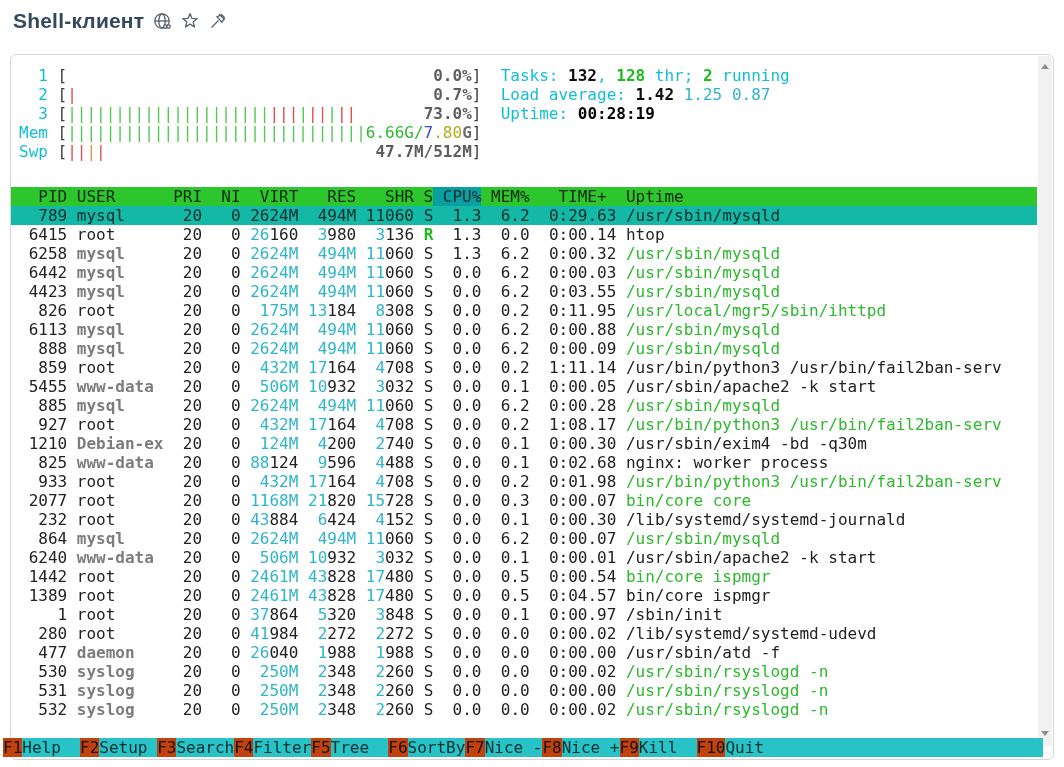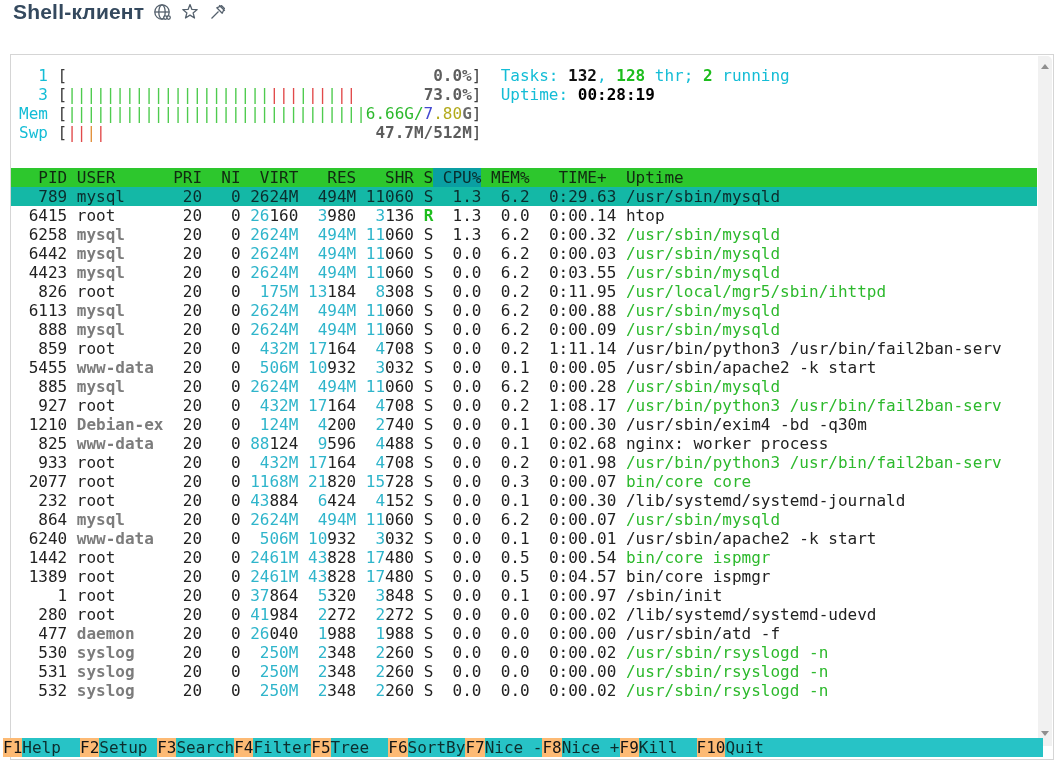--- a/index.html
+++ b/index.html
@@ -3,7 +3,7 @@
 <meta charset="utf-8">
 <style>
   html,body{margin:0;padding:0;background:#fff;width:1064px;height:767px;overflow:hidden;position:relative;font-family:"Liberation Sans",sans-serif;}
-  .page-header{position:absolute;left:13px;top:0;display:flex;align-items:center;gap:9px;}
+  .page-header{position:absolute;left:13px;top:9px;display:flex;align-items:center;gap:9px;}
   .page-title{font-size:21px;font-weight:bold;color:#34495e;letter-spacing:.2px;}
   .hicon{width:19px;height:19px;display:inline-block;}
   .hicon svg{stroke:#55616d;fill:none;stroke-width:1.3;}

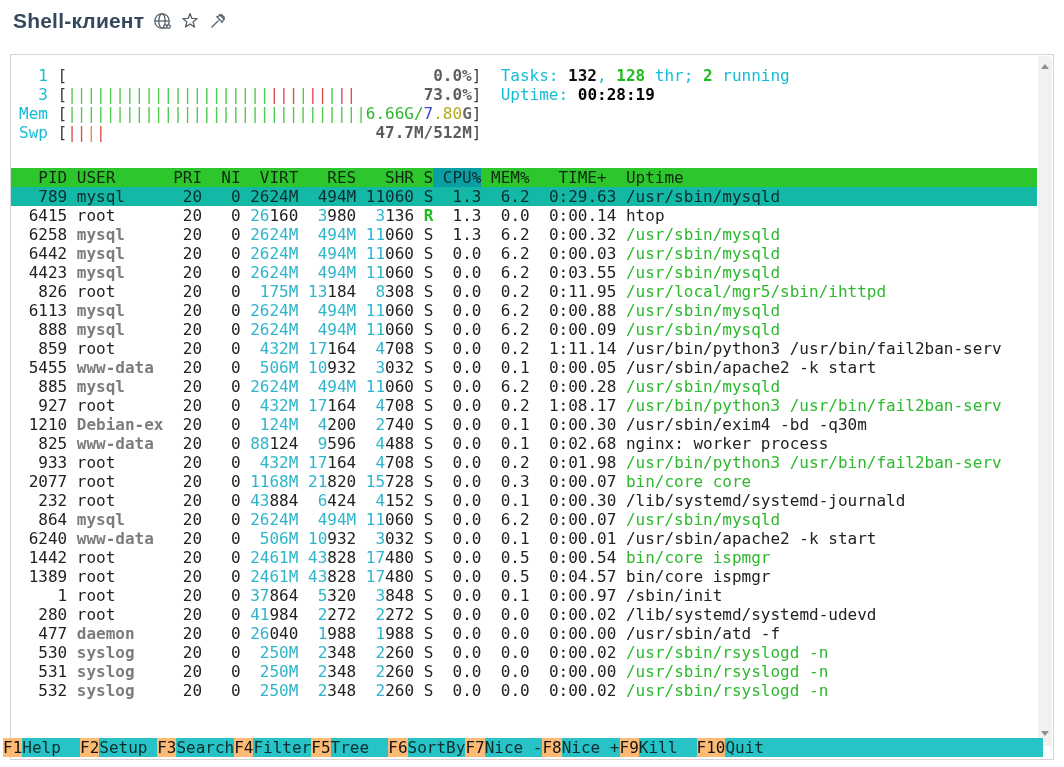--- a/index.html
+++ b/index.html
@@ -8,7 +8,7 @@
   .hicon{width:19px;height:19px;display:inline-block;}
   .hicon svg{stroke:#55616d;fill:none;stroke-width:1.3;}
 
-  .term{position:absolute;left:10px;top:54px;width:1044px;height:706px;border:1px solid #d5d5d5;border-radius:0;background:#fff;box-sizing:border-box;overflow:hidden;}
+  .term{position:absolute;left:10px;top:54px;width:1044px;height:706px;border:1px solid #d5d5d5;border-radius:6px;background:#fff;box-sizing:border-box;overflow:hidden;}
   .screen{position:absolute;left:0;top:0;right:16px;bottom:0;padding:11px 0 0 8px;font:16px "DejaVu Sans Mono",monospace;color:#222;overflow:hidden;}
   .ln{height:19px;line-height:19px;white-space:pre;}
   .gap{height:26px;}

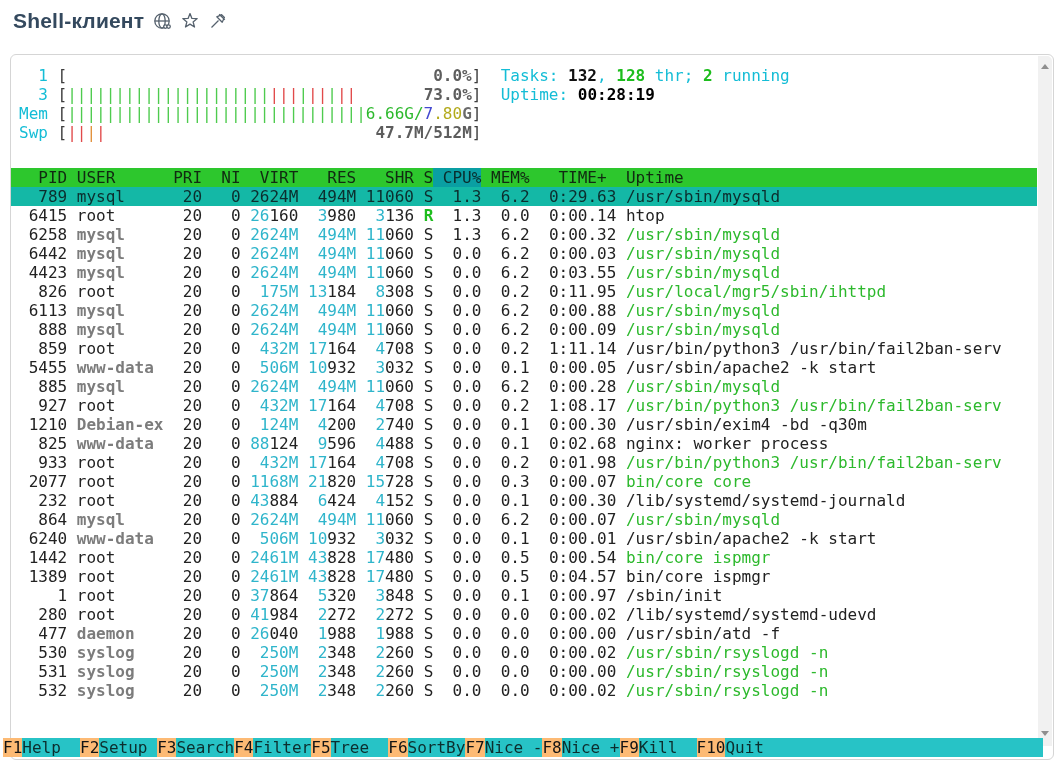--- a/index.html
+++ b/index.html
@@ -77,6 +77,7 @@
 <div class="term">
   <div class="screen" id="screen">
       <div class="ln"><span class="lbl">  1 </span><span class="dk">[</span><span class="t">                                      </span><span class="dim">0.0%</span><span class="dk">]</span><span class="t">  </span><span class="lbl">Tasks: </span><span class="bb">132</span><span class="lbl">, </span><span class="gb">128</span><span class="lbl"> thr; </span><span class="gb">2</span><span class="lbl"> running</span></div>
+      <div class="ln"><span class="lbl">  2 </span><span class="dk">[</span><span class="brd">|</span><span class="t">                                     </span><span class="dim">0.7%</span><span class="dk">]</span><span class="t">  </span><span class="lbl">Load average: </span><span class="bb">1.42 </span><span class="num">1.25 </span><span class="num">0.87</span></div>
       <div class="ln"><span class="lbl">  3 </span><span class="dk">[</span><span class="bgr">|||||||||||||||||||||</span><span class="brd">|||</span><span class="bgr">|</span><span class="brd">||</span><span class="bgr">|</span><span class="brd">||</span><span class="t">       </span><span class="dim">73.0%</span><span class="dk">]</span><span class="t">  </span><span class="lbl">Uptime: </span><span class="cb">00:28:19</span></div>
       <div class="ln"><span class="lbl">Mem </span><span class="dk">[</span><span class="bgr">|||||||||||||||||||||||||||||||</span><span class="t"></span><span class="grn">6.66G/</span><span class="blu">7</span><span class="yel">.80</span><span class="dmg">G</span><span class="dk">]</span></div>
       <div class="ln"><span class="lbl">Swp </span><span class="dk">[</span><span class="brd">||</span><span class="bor">|</span><span class="brd">|</span><span class="t">                            </span><span class="dim">47.7M/512M</span><span class="dk">]</span></div>

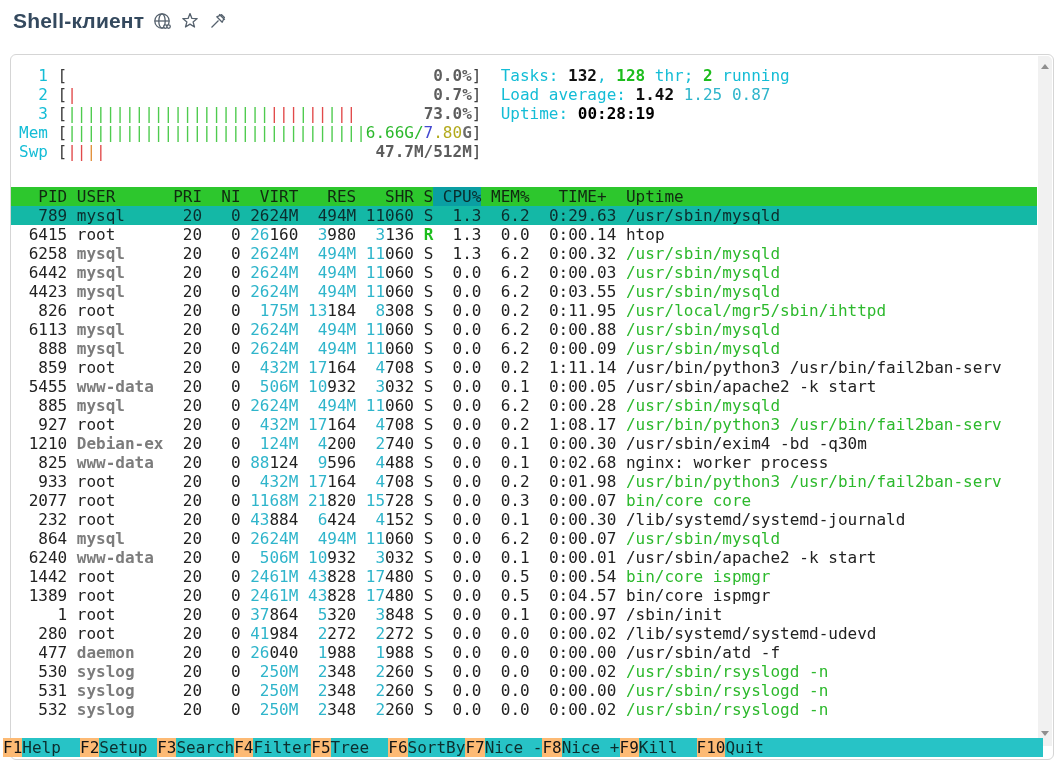--- a/index.html
+++ b/index.html
@@ -40,7 +40,7 @@
   .sel span{color:#0c2e2e !important;}
 
   .fnbar{position:absolute;left:3px;top:738px;height:19px;line-height:19px;font:16px "DejaVu Sans Mono",monospace;white-space:pre;z-index:5;}
-  .fnk{color:#141414;background:#fdba74}
+  .fnk{color:#141414;background:#c2410c}
   .fnl{background:#27c3c6;color:#0c2e2e}
 
   .sbar{position:absolute;top:1px;right:1px;width:14px;height:690px;background:#f1f1f1;border-top-right-radius:5px;}

